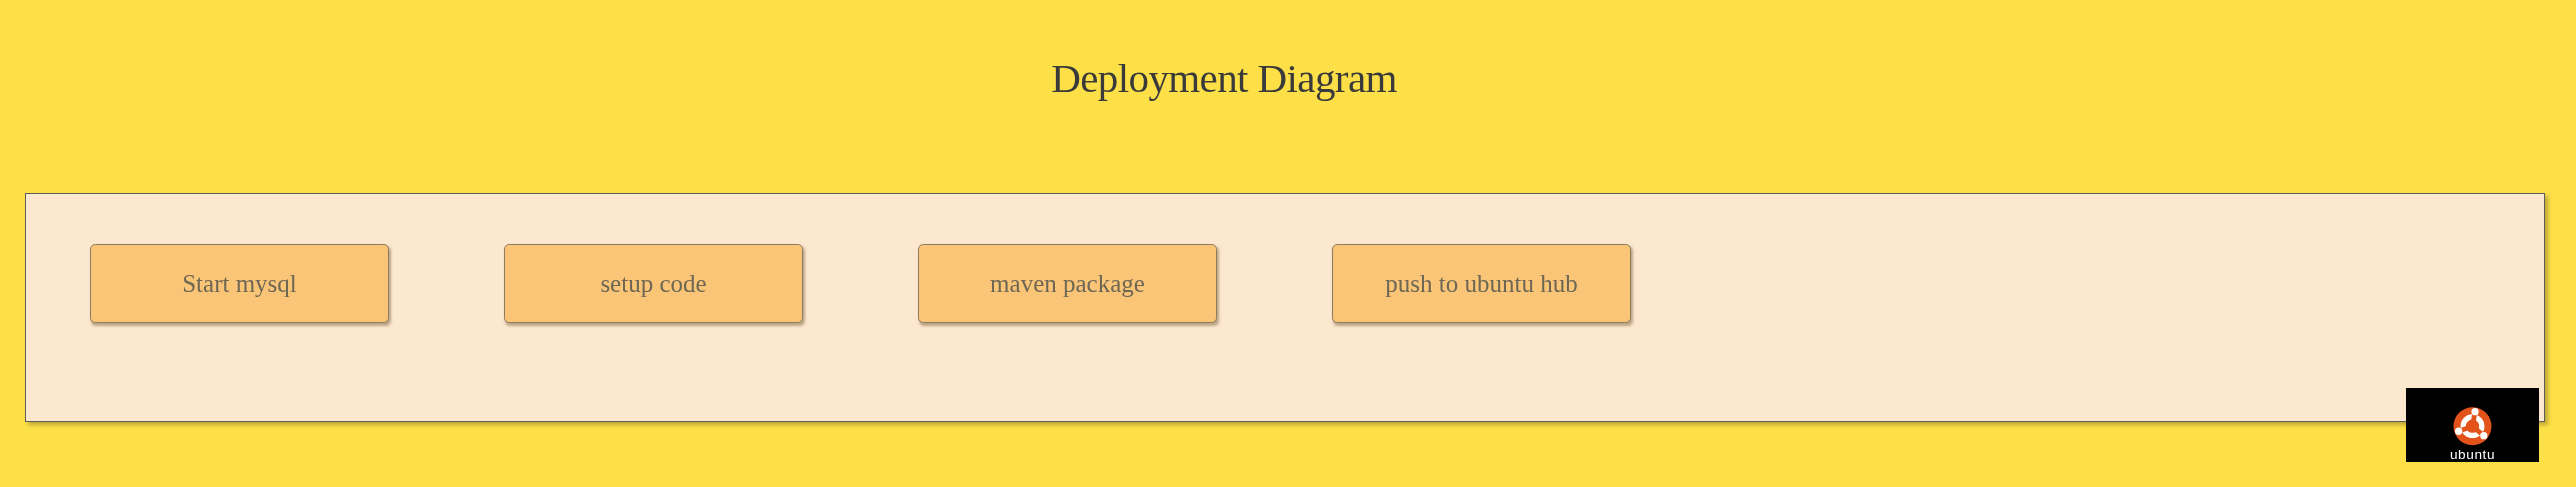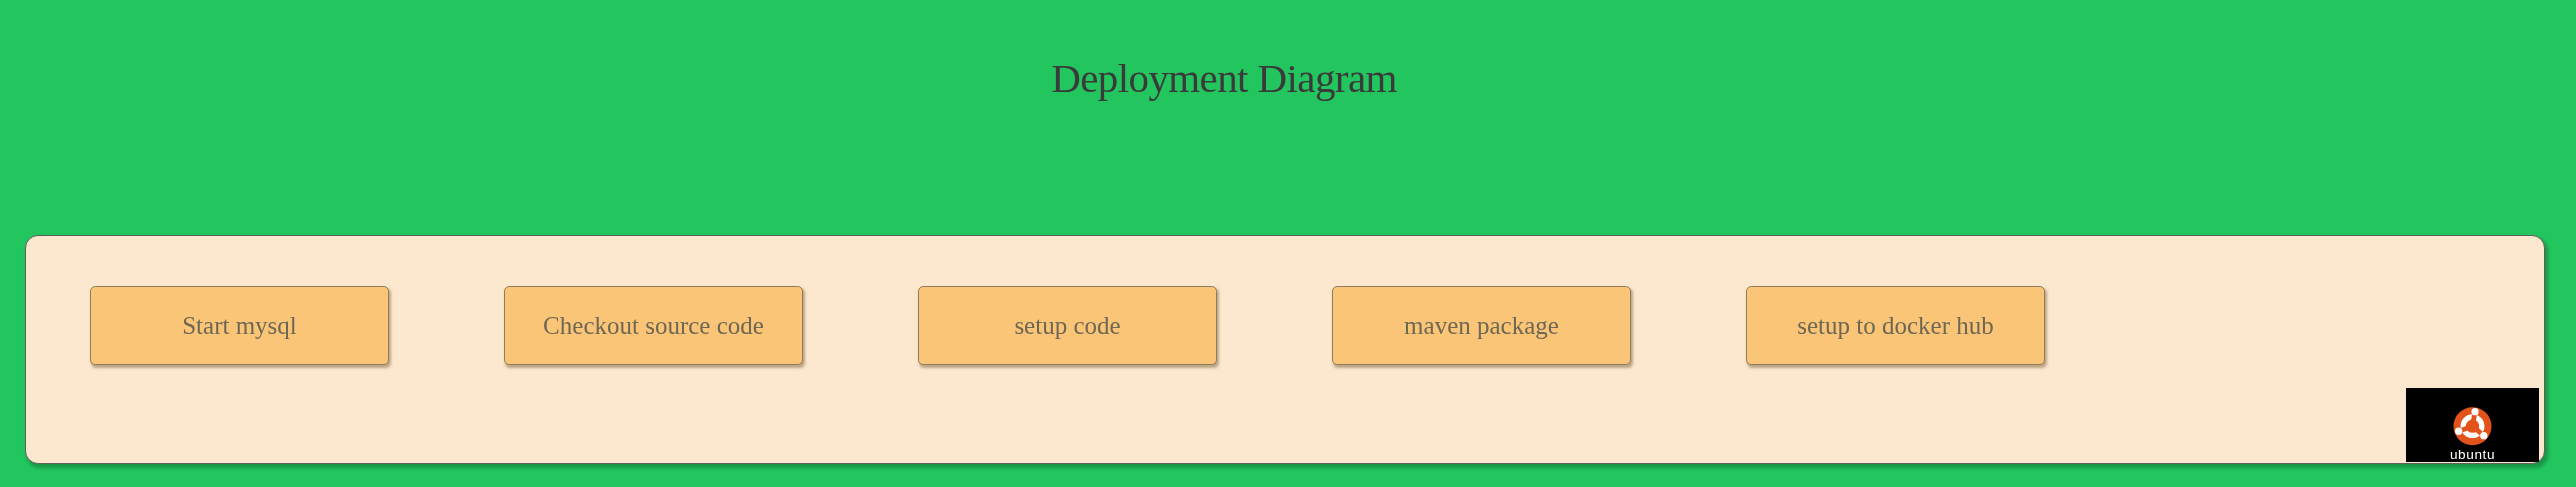--- a/index.html
+++ b/index.html
@@ -15,7 +15,7 @@
     position: relative;
     width: 2576px;
     height: 487px;
-    background: #22c55e;
+    background: #fde047;
   }
   .diagram-title {
     position: absolute;

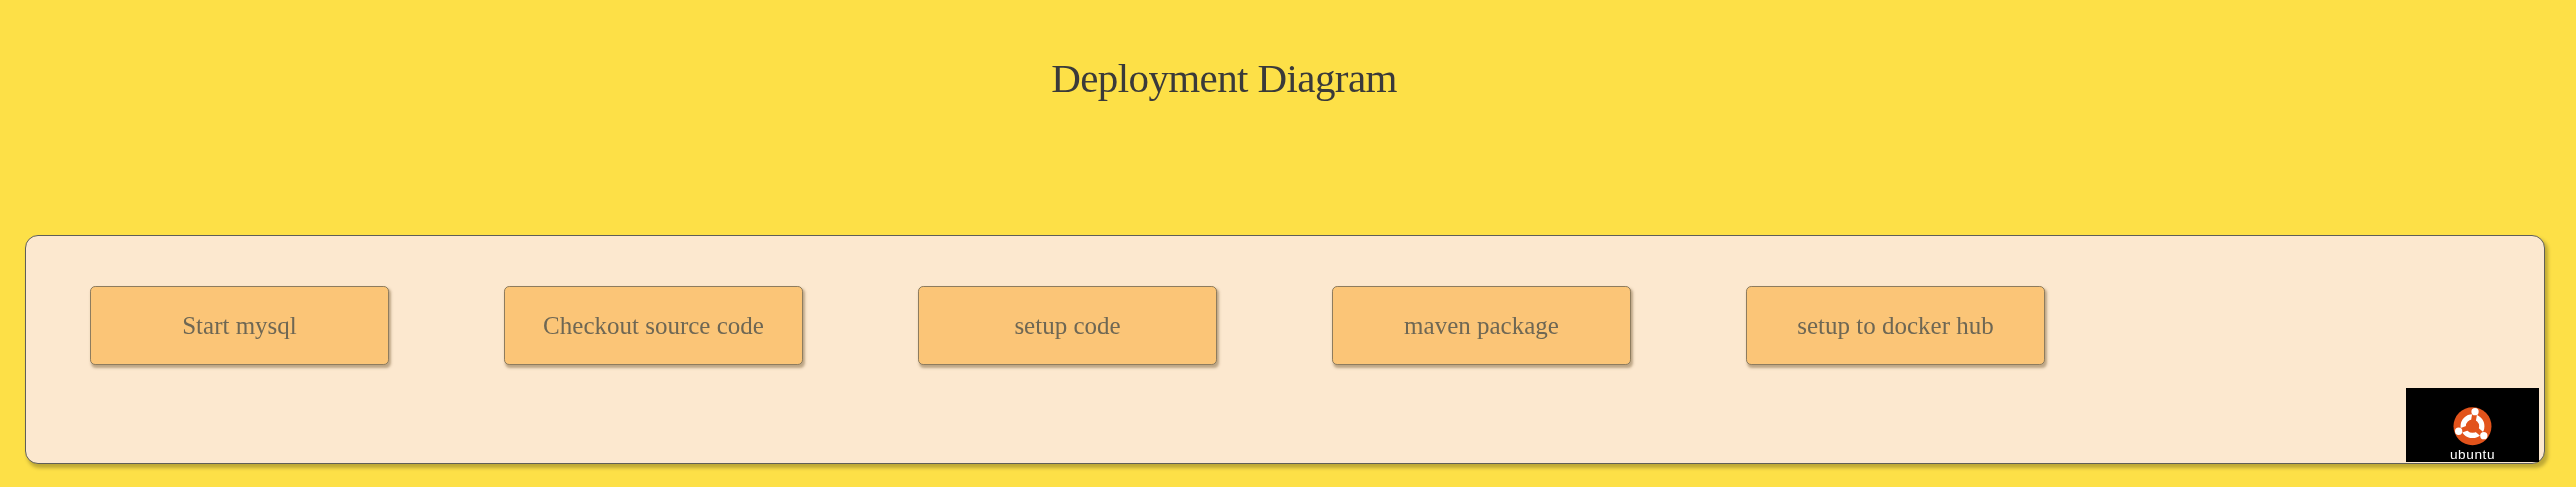--- a/index.html
+++ b/index.html
@@ -37,14 +37,13 @@
     box-sizing: border-box;
     background: #fce8cf;
     border: 1.9px solid #5f5f59;
-    border-radius: 13px;
+    border-radius: 0;
     box-shadow: 2.6px 3.2px 3.9px rgba(0,0,0,0.25);
     display: flex;
     flex-direction: row;
     align-items: flex-start;
     padding: 50px 0 0 64px;
     gap: 115px;
-    margin-top: 42px;
   }
   .task-node {
     width: 299px;

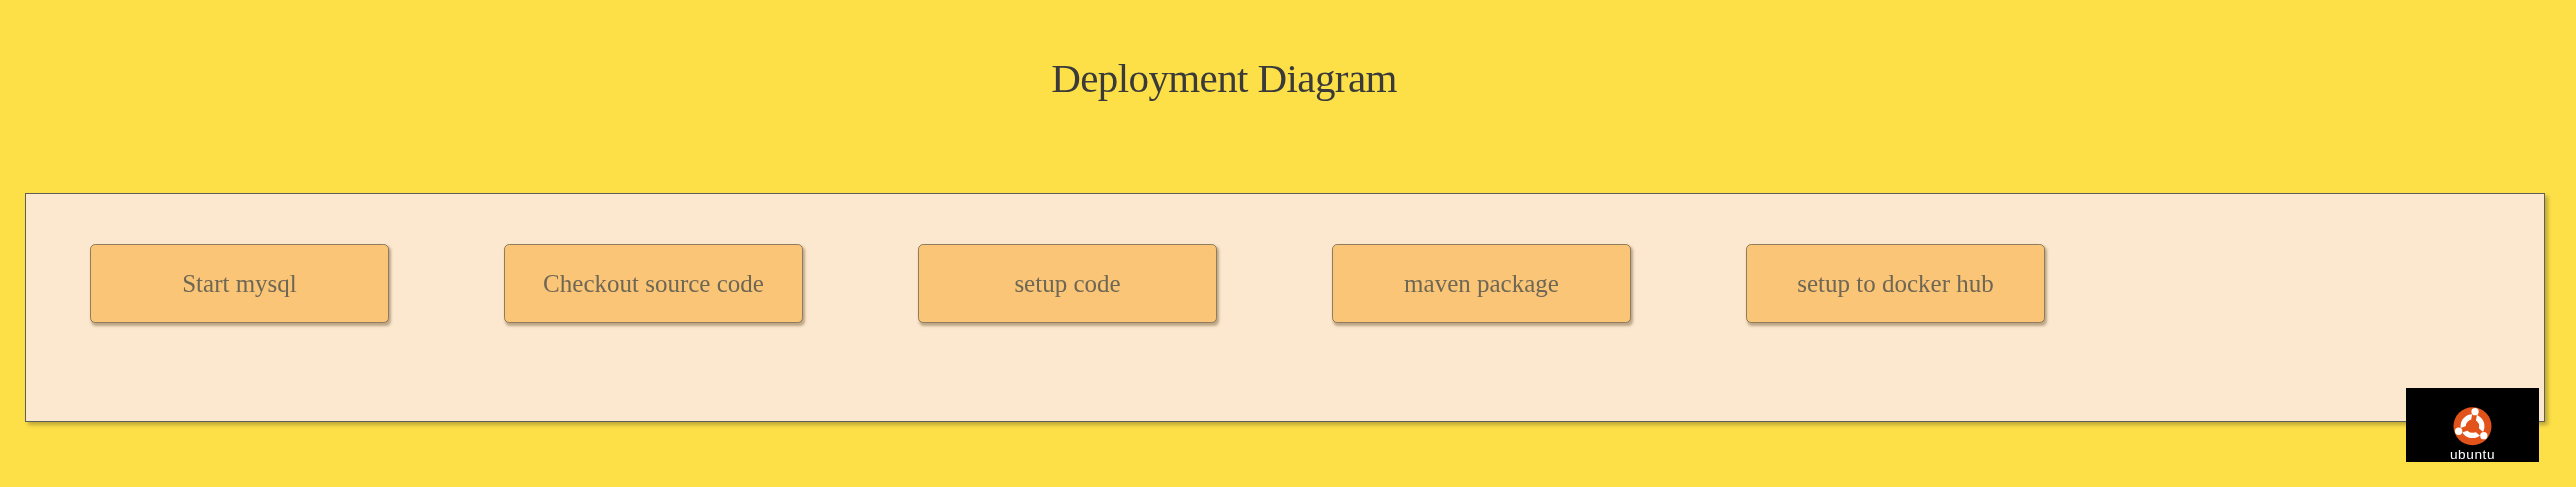--- a/index.html
+++ b/index.html
@@ -106,9 +106,6 @@
     </div>
 
 
-    <div class="task-node">
-      <span class="task-label">Checkout source code</span>
-    </div>
 
     <div class="task-node">
       <span class="task-label">setup code</span>

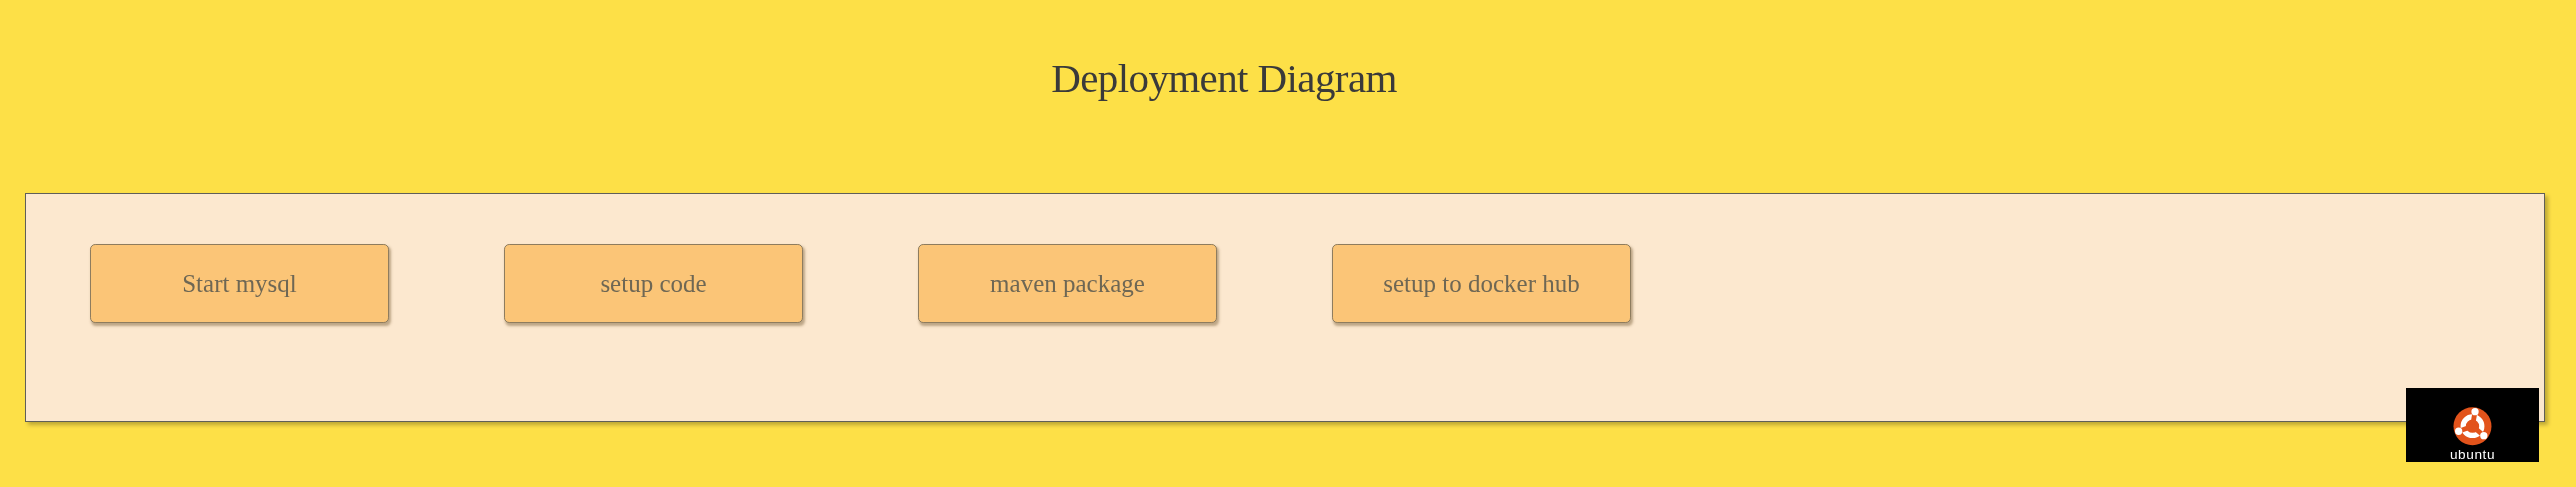--- a/index.html
+++ b/index.html
@@ -116,7 +116,7 @@
     </div>
 
     <div class="task-node">
-      <span class="task-label">setup to docker hub</span>
+      <span class="task-label">push to ubuntu hub</span>
     </div>
 
   </div>

